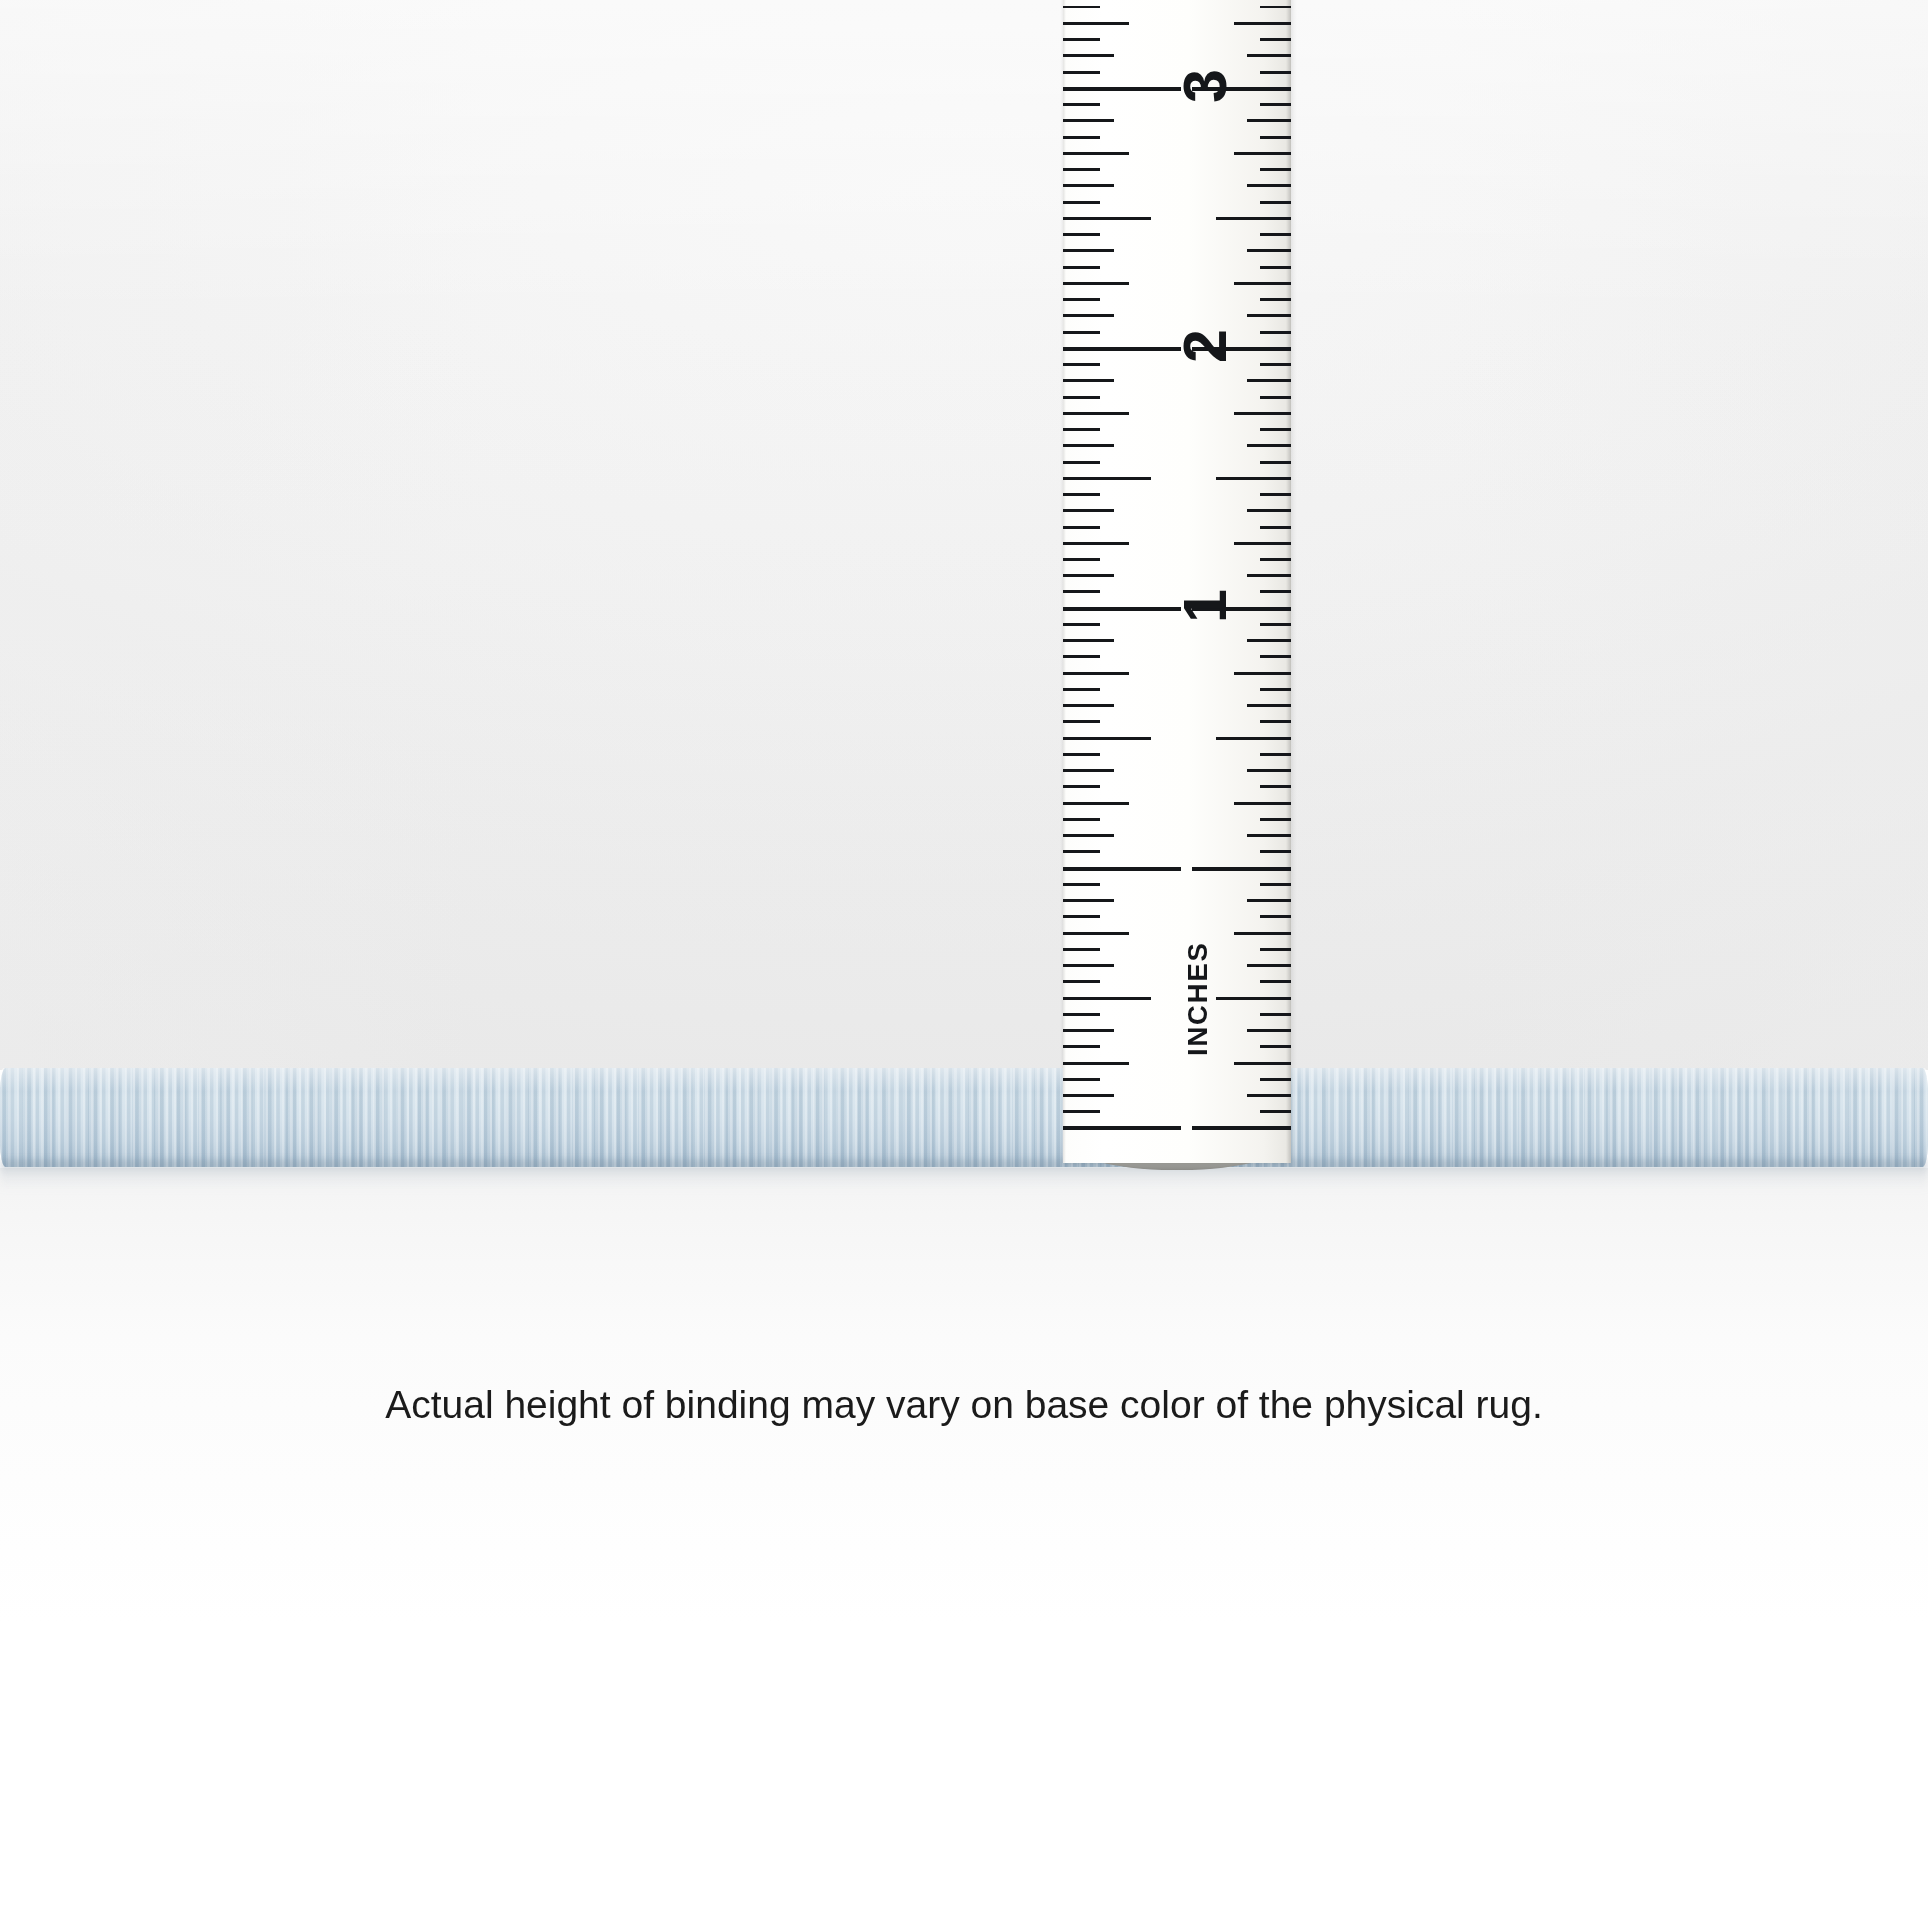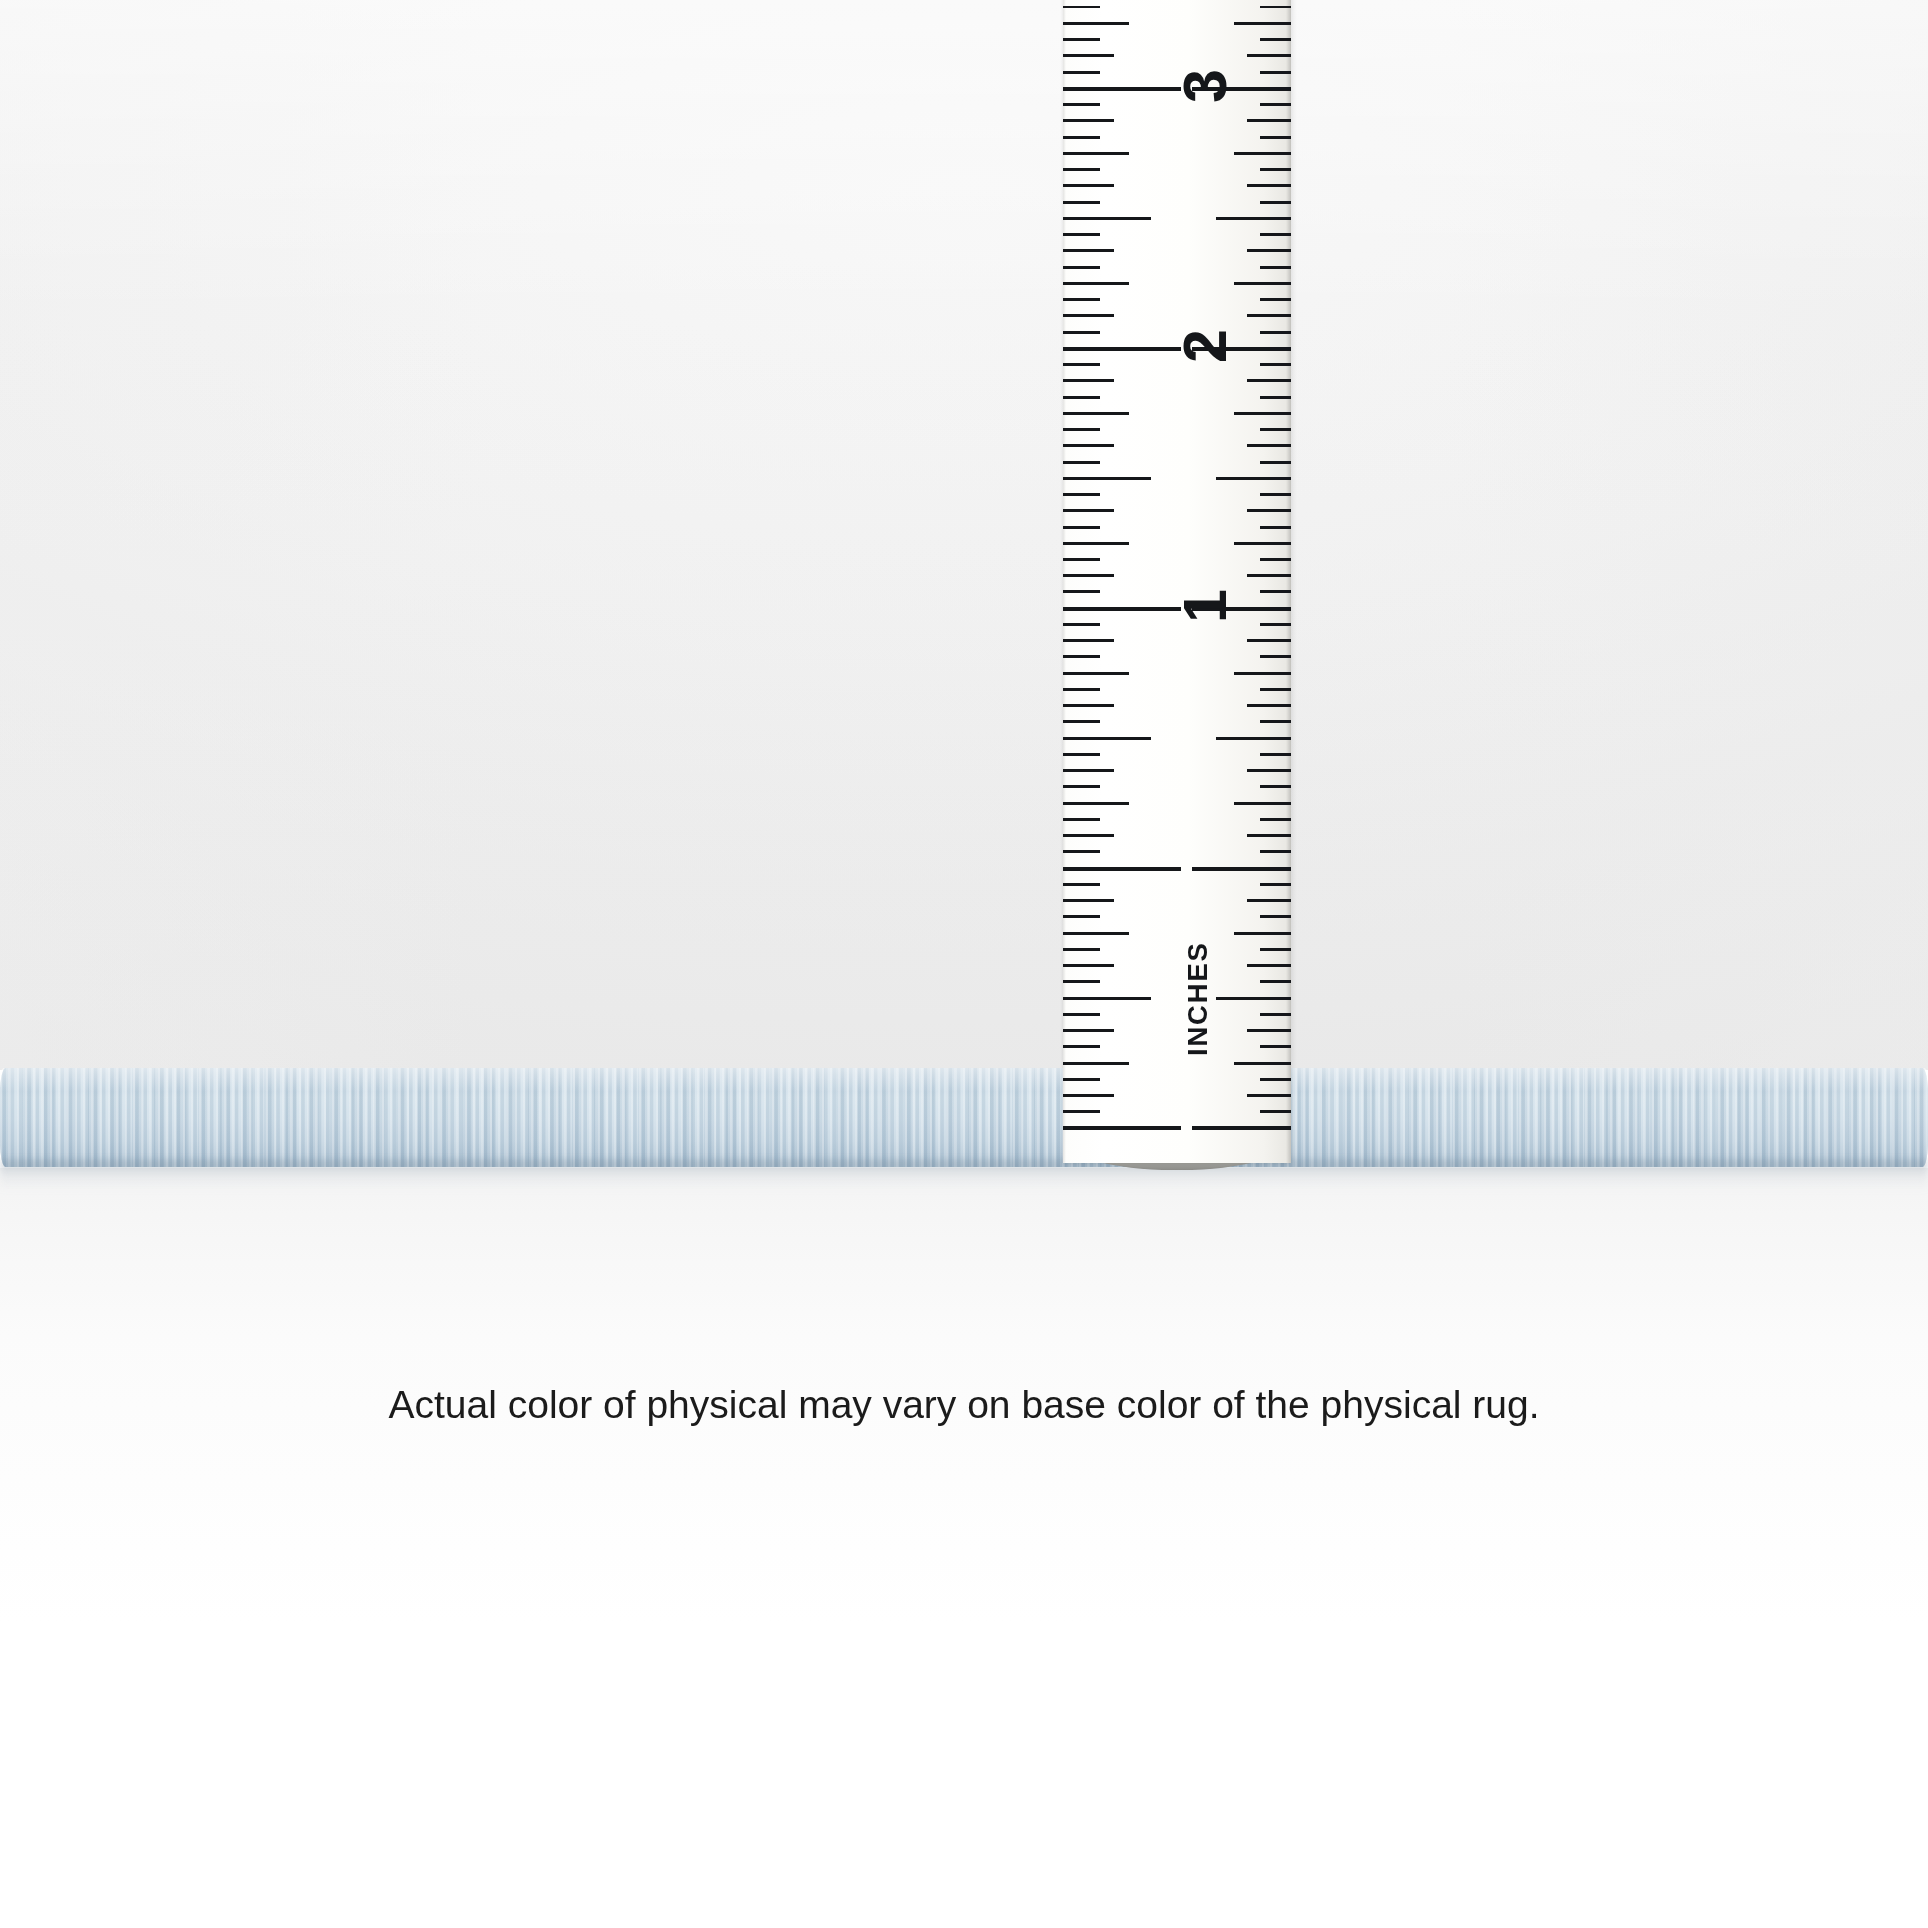--- a/index.html
+++ b/index.html
@@ -387,7 +387,7 @@
   </div>
 
   <div class="caption">
-    <span class="caption-line">Actual color of physical may vary on base color of the physical rug.</span>
+    <span class="caption-line">Actual height of binding may vary on base color of the physical rug.</span>
   </div>
 
 </div>

